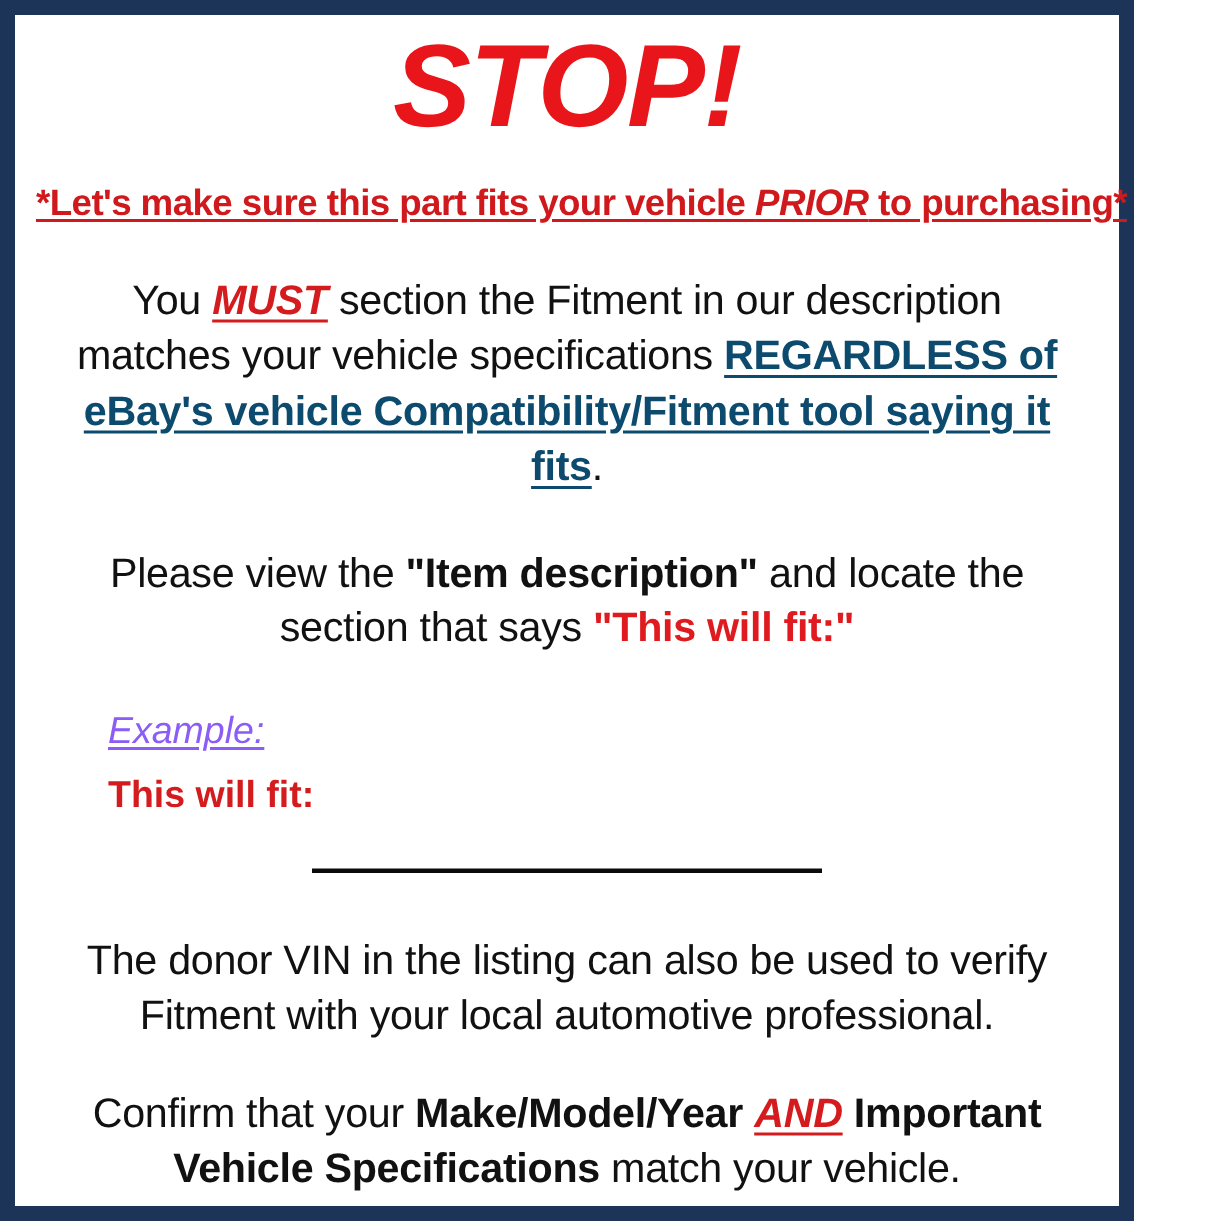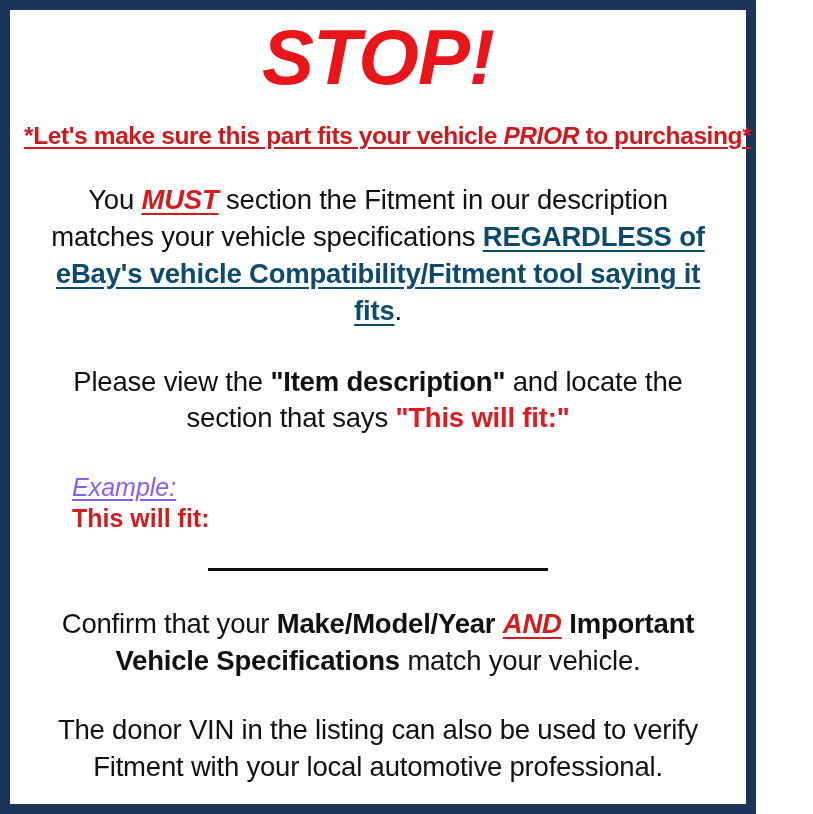--- a/index.html
+++ b/index.html
@@ -109,7 +109,7 @@
     font-weight: bold;
     color: #d41c1f;
     line-height: 1.25;
-    margin-top: 0;
+    margin-top: 12px;
   }
   .example-spec {
     font-size: 21px;

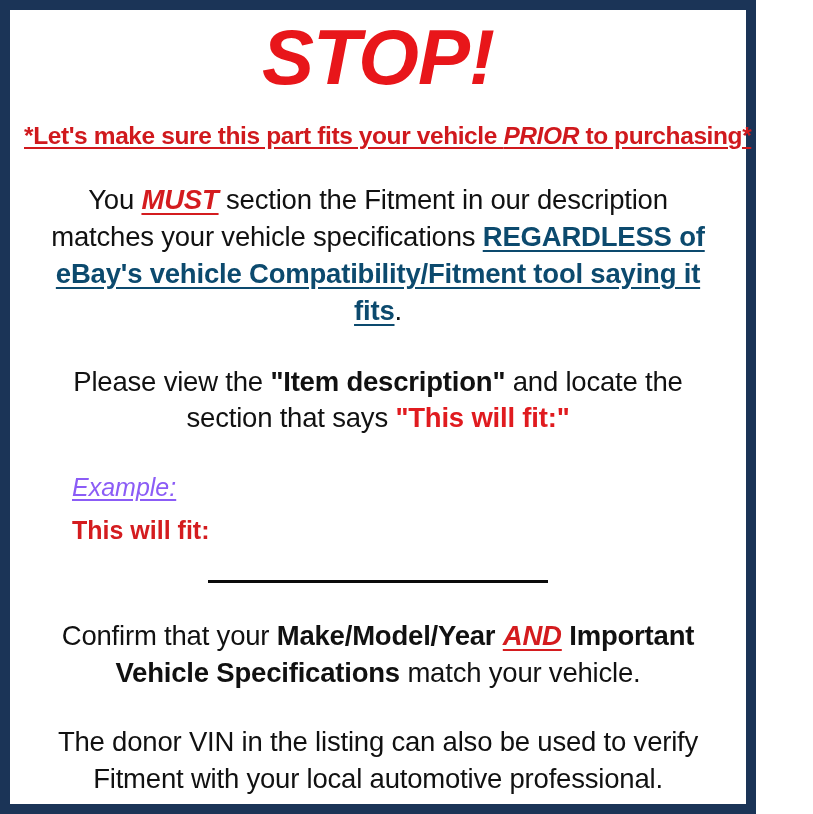--- a/index.html
+++ b/index.html
@@ -158,9 +158,9 @@
       <span class="divider-rule"></span>
     </div>
 
+    <p class="para p-vin">The donor VIN in the listing can also be used to verify Fitment with your local automotive professional.</p>
+
     <p class="para p-confirm"><span>Confirm that your </span><span class="bold">Make/Model/Year</span><span> </span><span class="red-ubold-ital">AND</span><span> </span><span class="bold">Important Vehicle Specifications</span><span> match your vehicle.</span></p>
-
-    <p class="para p-vin">The donor VIN in the listing can also be used to verify Fitment with your local automotive professional.</p>
 
   </div>
 </div>

